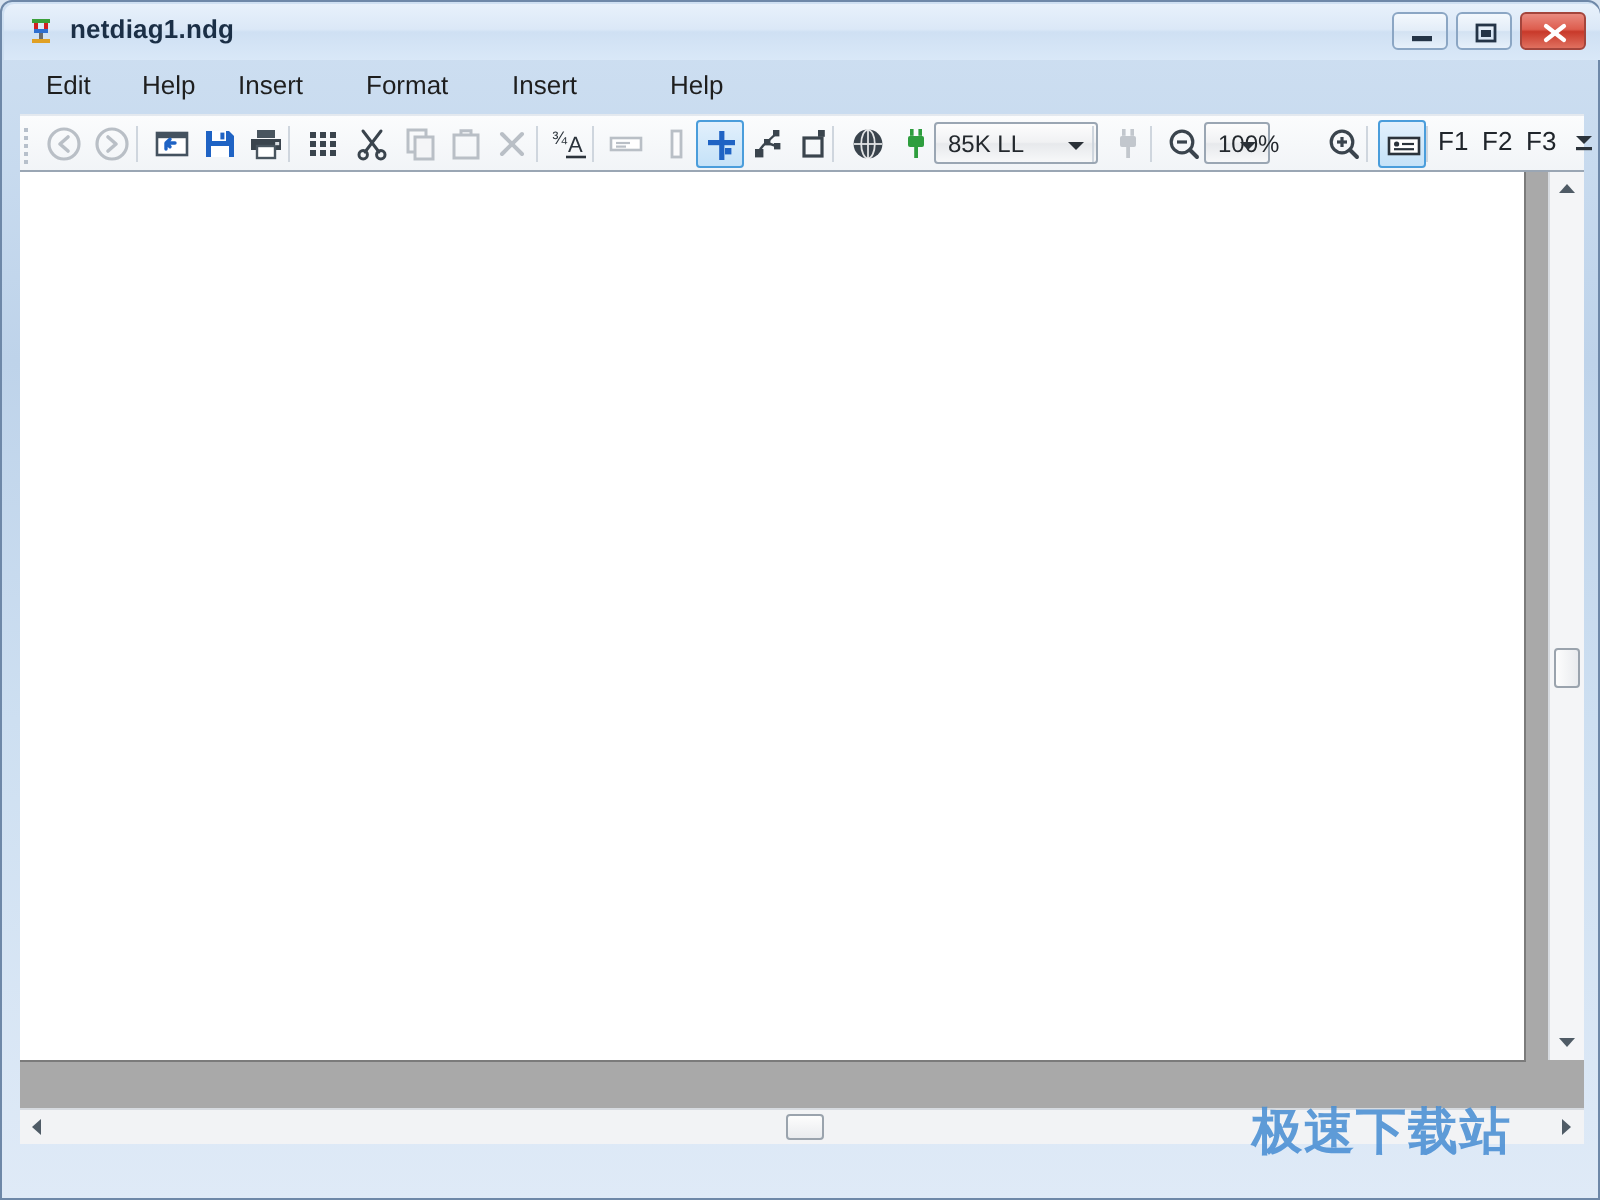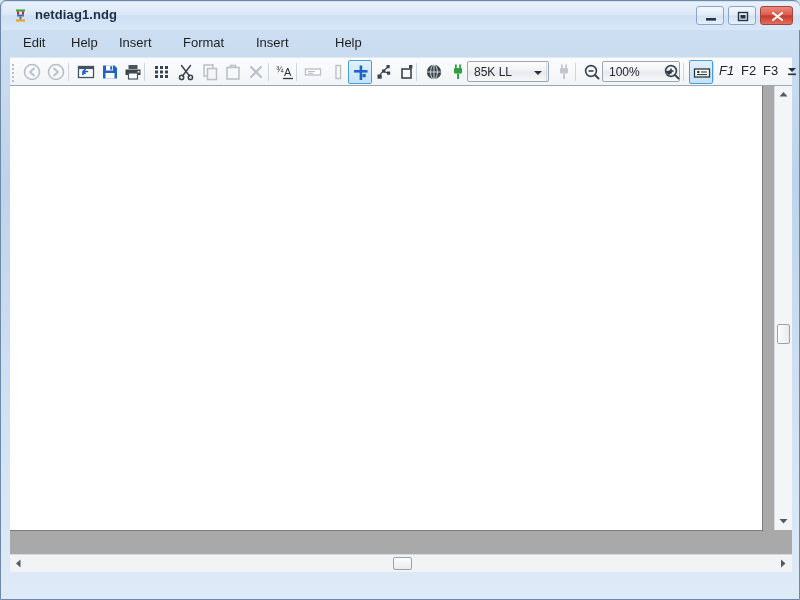--- a/index.html
+++ b/index.html
@@ -153,7 +153,7 @@
     border-top: 4px solid #2b3138;
   }
   #combo-speed { left: 457px; width: 82px; }
-  #combo-zoom  { left: 592px; width: 78px; }
+  #combo-zoom  { left: 592px; width: 33px; }
 
   .fkey {
     position: absolute;

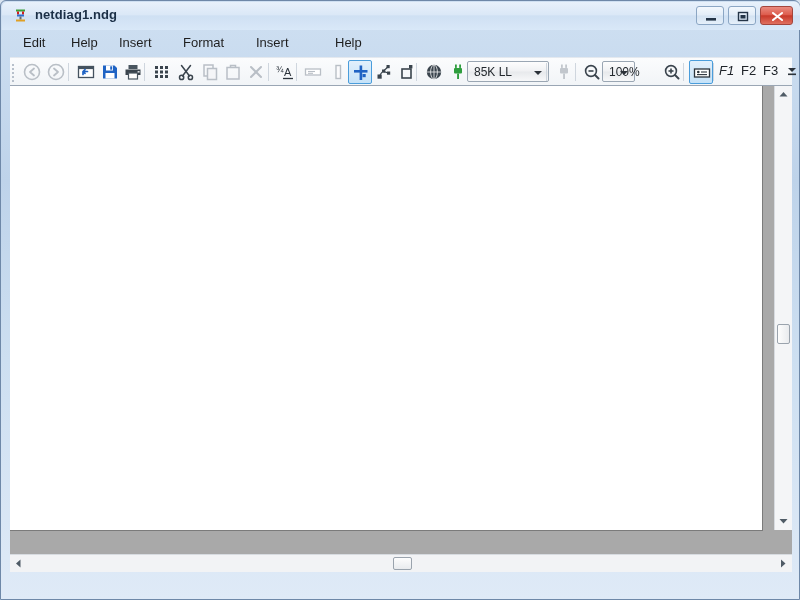--- a/index.html
+++ b/index.html
@@ -162,7 +162,7 @@
     color: #20252b;
     cursor: default;
   }
-  #fkey-1 { left: 709px; font-style: italic; }
+  #fkey-1 { left: 709px; }
   #fkey-2 { left: 731px; }
   #fkey-3 { left: 753px; }
 

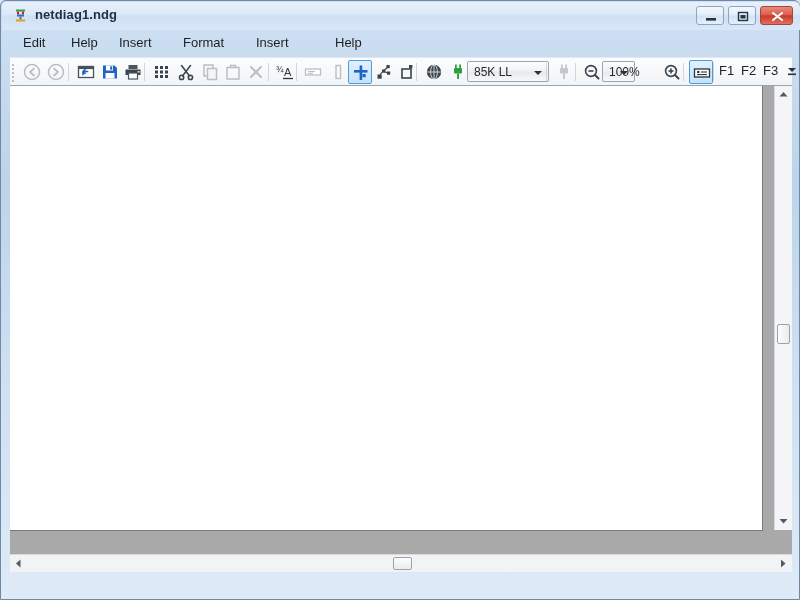--- a/index.html
+++ b/index.html
@@ -586,6 +586,7 @@
     </div>
   </div>
 
+  <div id="watermark">极速下载站</div>
 
 </div>
 

